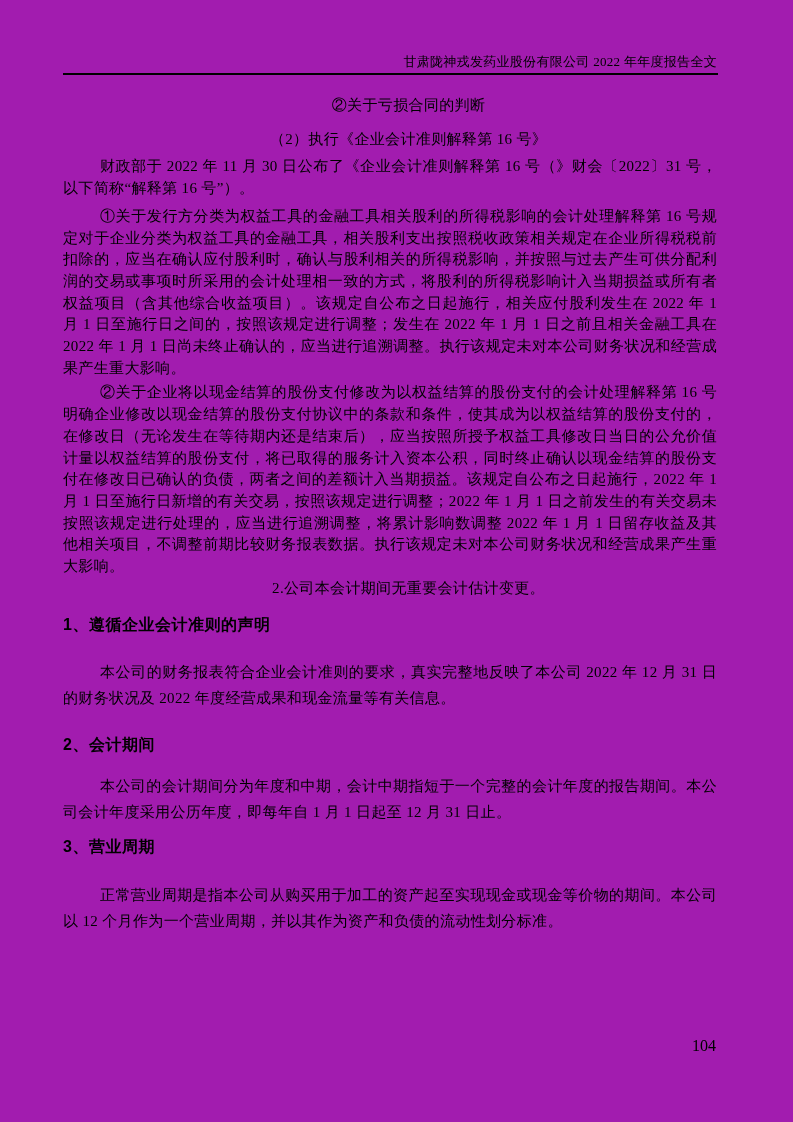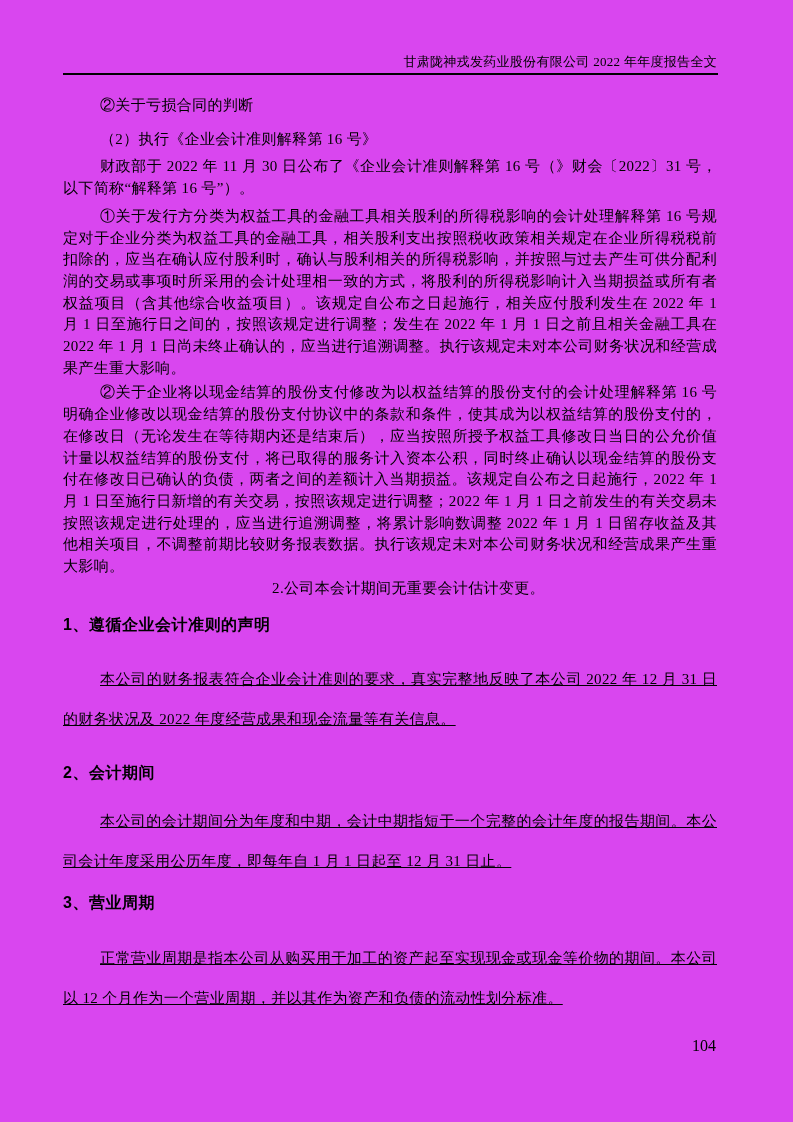--- a/index.html
+++ b/index.html
@@ -11,7 +11,7 @@
     position: relative;
     width: 793px;
     height: 1122px;
-    background: #d946ef;
+    background: #a21caf;
     color: #000000;
     font-family: "Liberation Serif", "DejaVu Serif", serif;
     overflow: hidden;

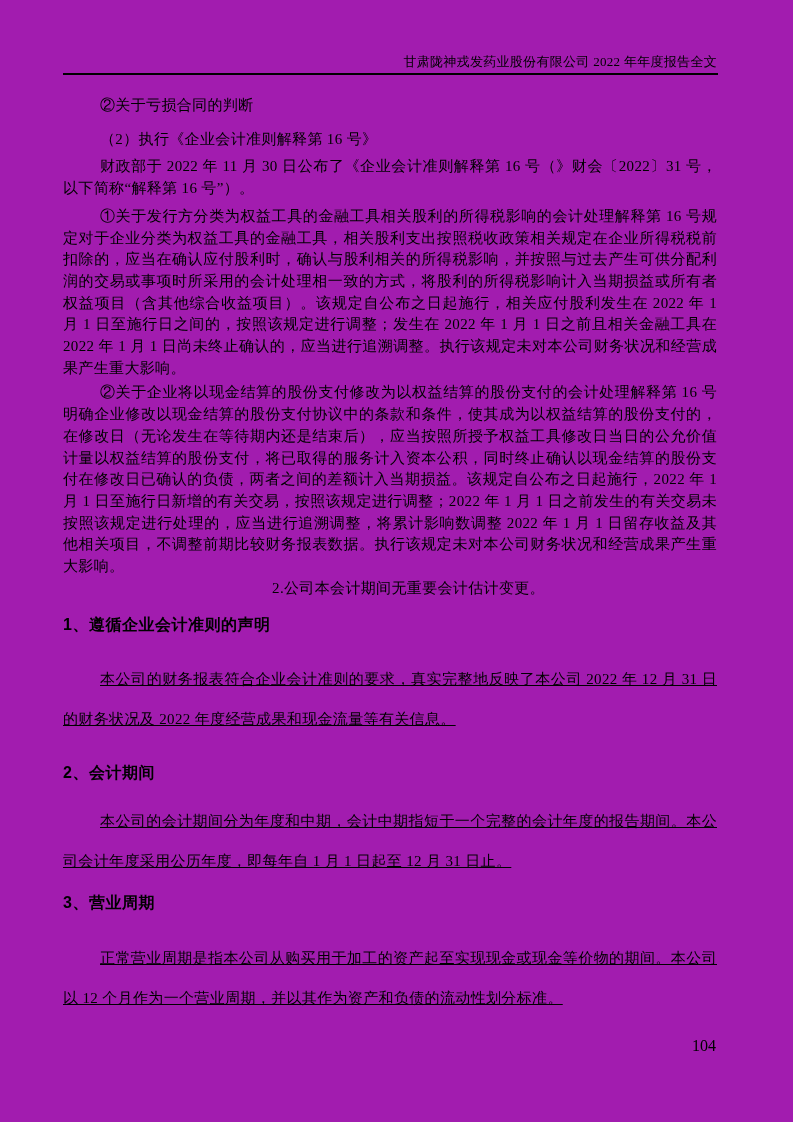--- a/index.html
+++ b/index.html
@@ -49,7 +49,7 @@
     text-indent: 37px;
     margin: 0;
   }
-  .sub-title { text-align: left; }
+  .sub-title { text-align: center; }
   .t1 { margin-bottom: 12px; }
   .p1 { margin-bottom: 2px; }
   .t2 { margin-bottom: 6px; }

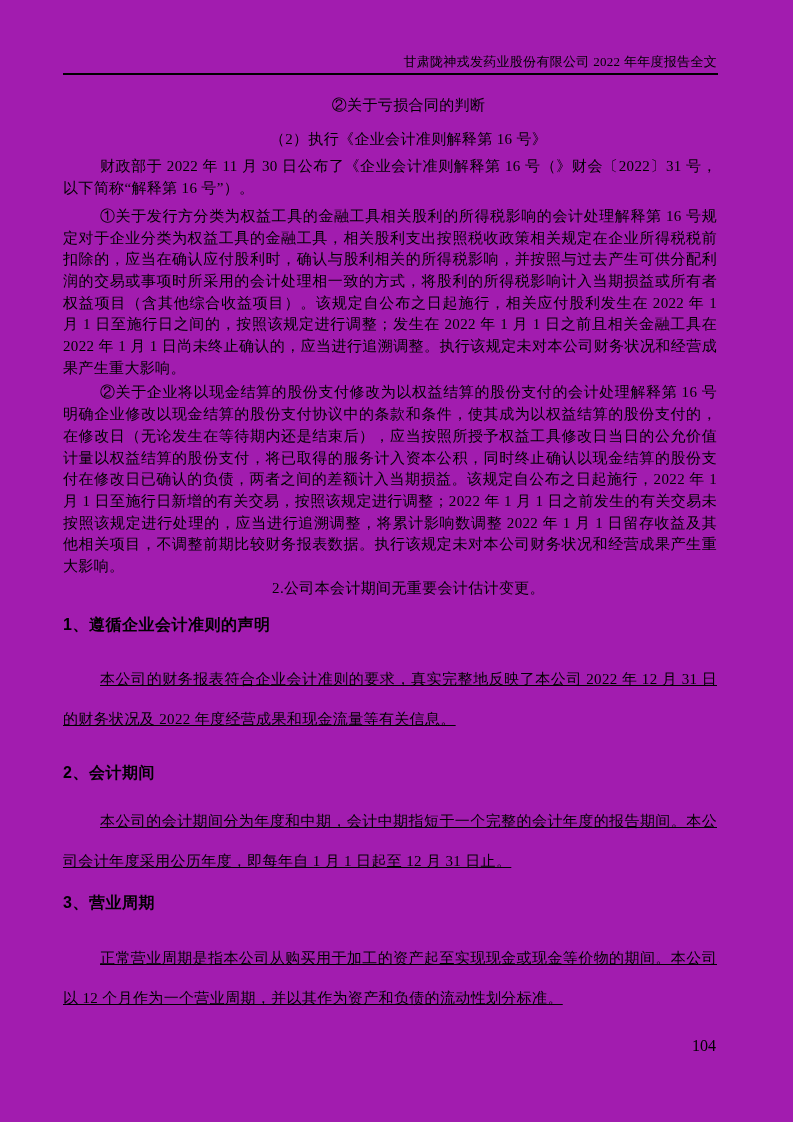--- a/index.html
+++ b/index.html
@@ -69,8 +69,7 @@
   .h2 { margin-bottom: 17px; }
   .h3 { margin-bottom: 24px; }
   .para-loose {
-    line-height: 40px;
-    text-decoration: underline;
+    line-height: 26px;
   }
   .pl1 { margin-bottom: 23px; }
   .pl2 { margin-bottom: 11px; }

